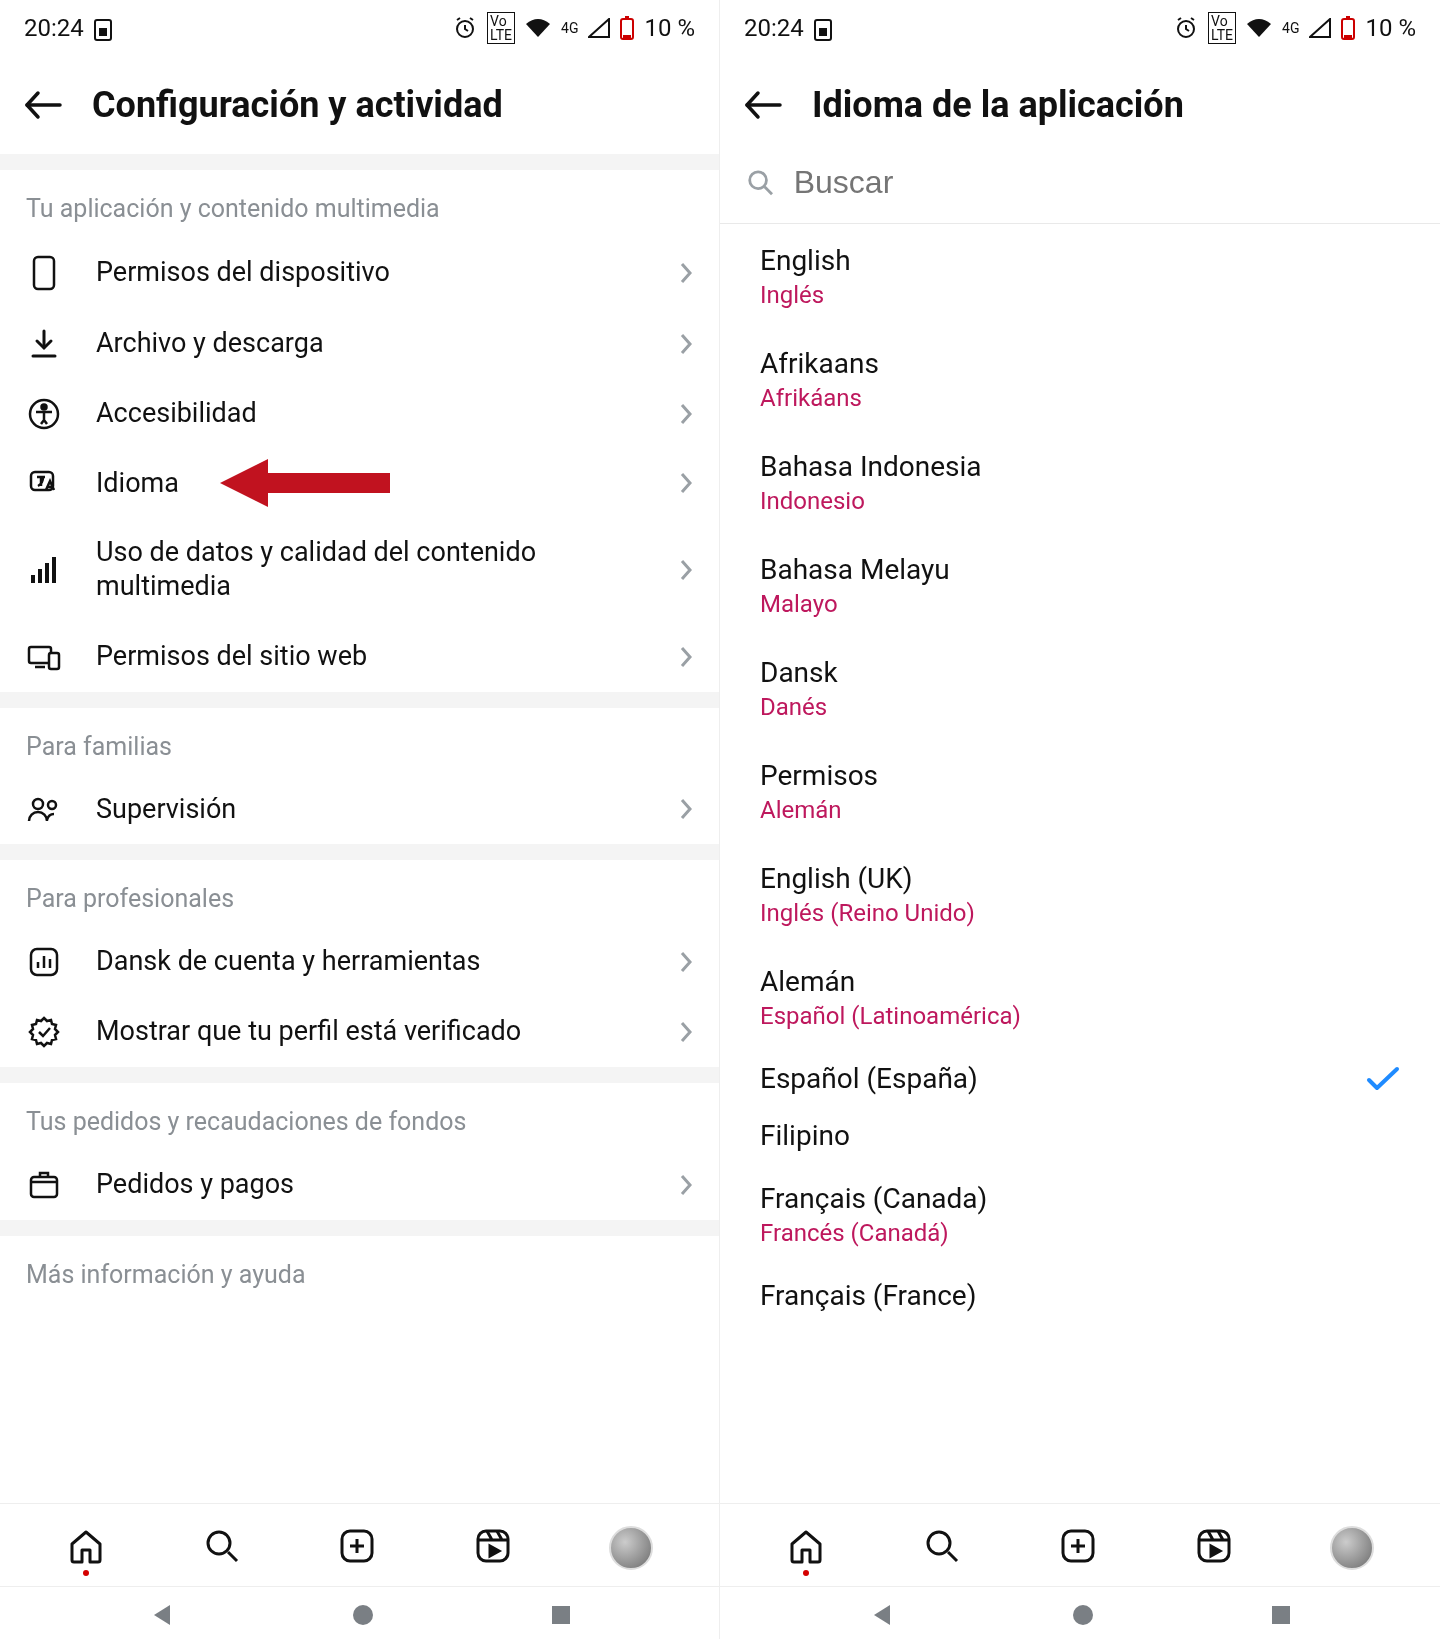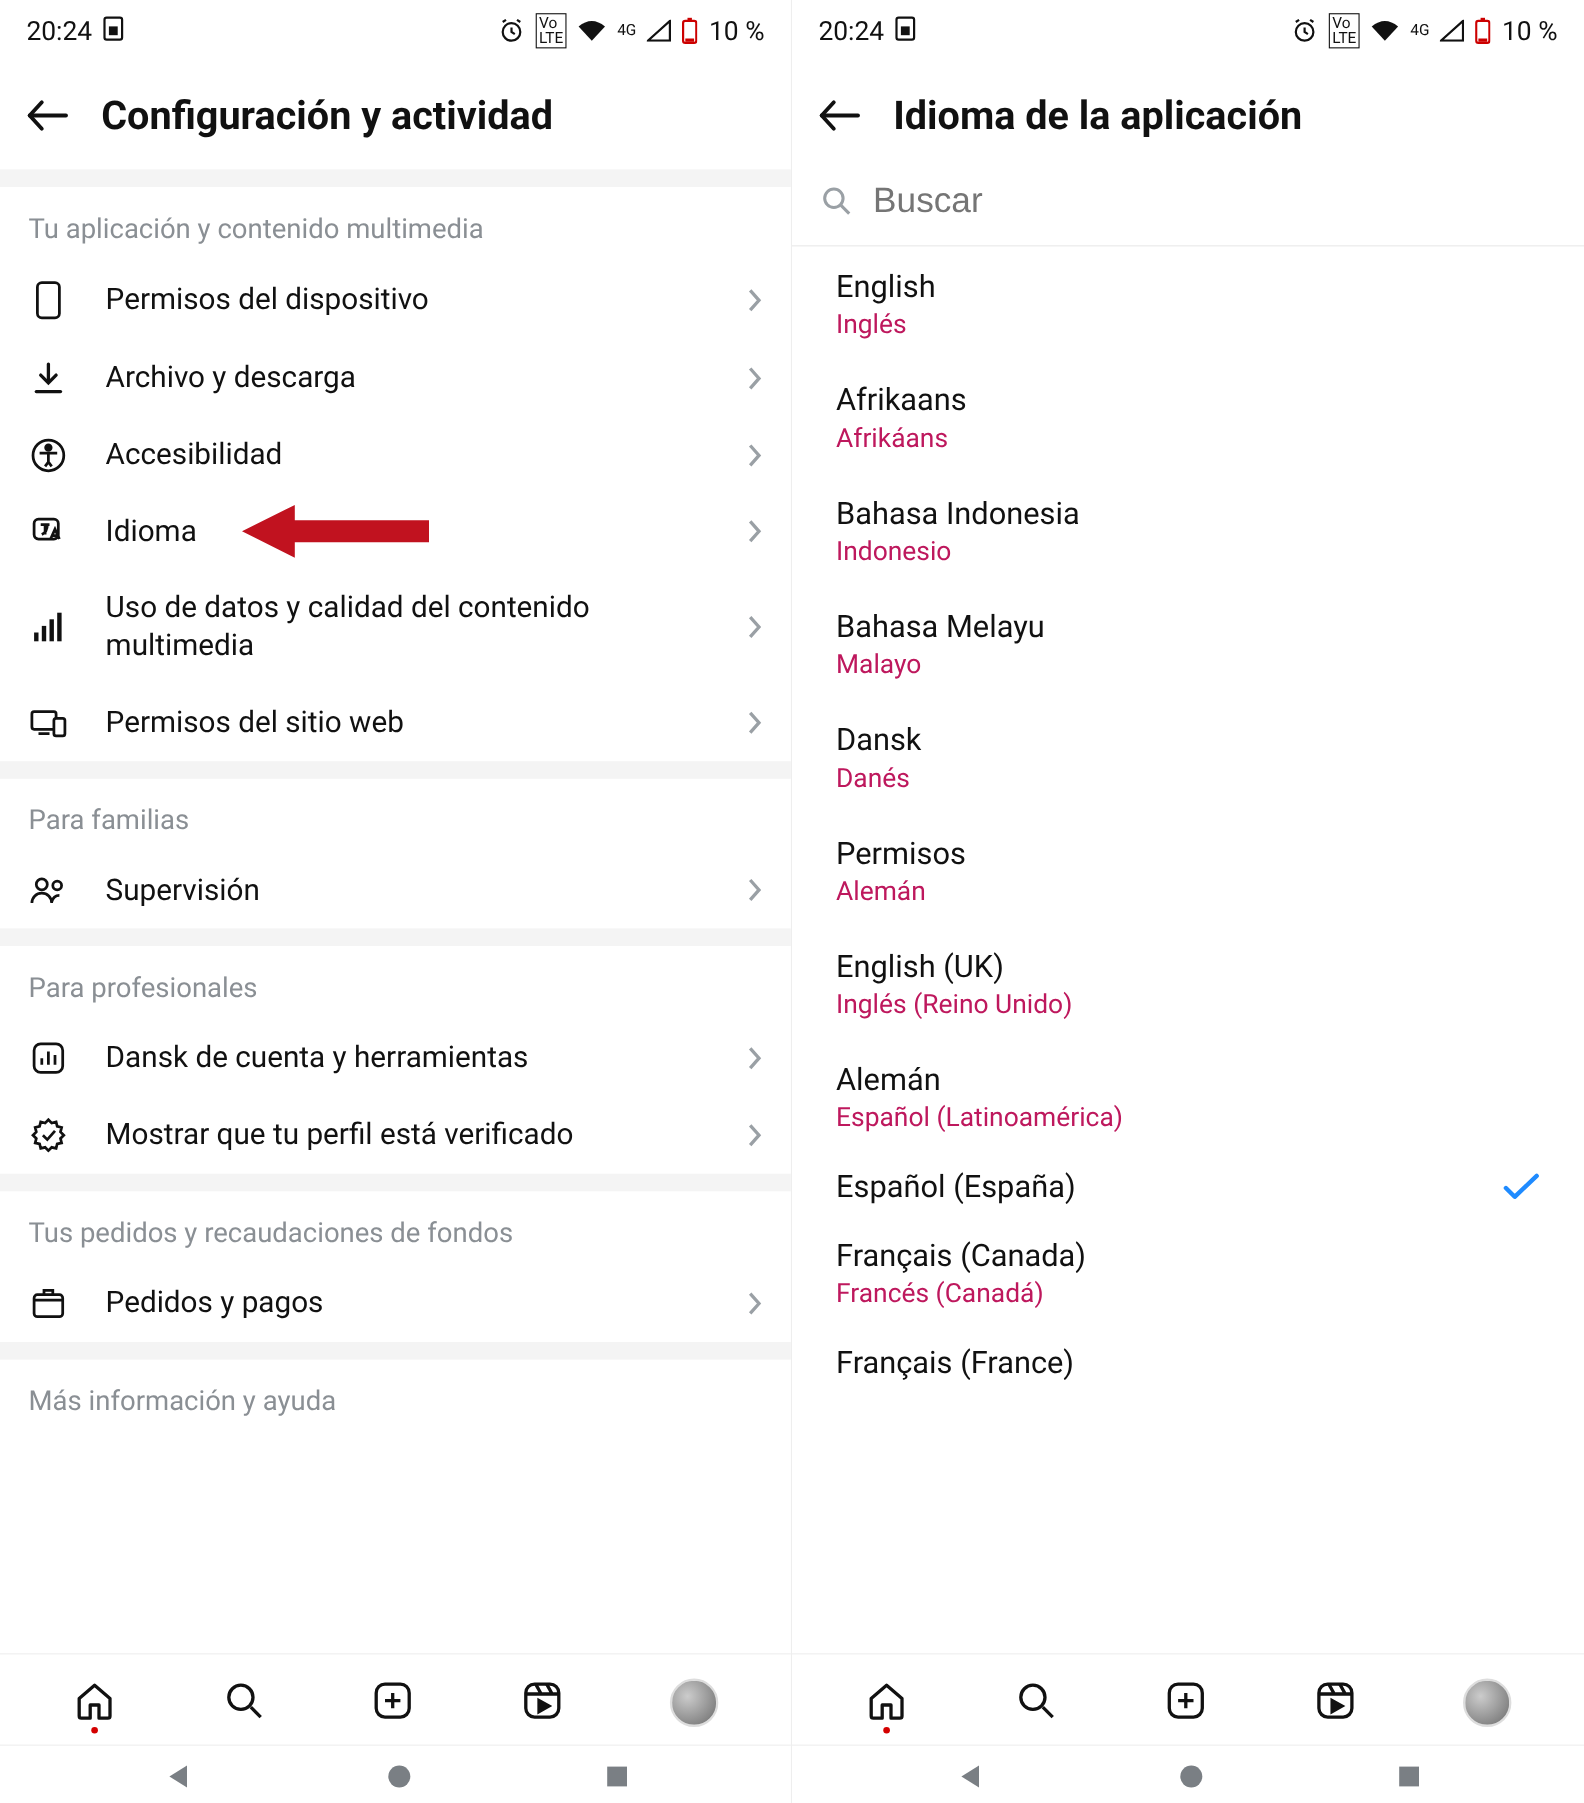--- a/index.html
+++ b/index.html
@@ -35,7 +35,7 @@
     font-size: 24px;
     color: #111;
   }
-  .status-left { display: flex; align-items: flex-start; gap: 9px; }
+  .status-left { display: flex; align-items: flex-end; gap: 9px; }
   .status-right { display: flex; align-items: center; gap: 10px; }
   .status-right svg, .status-left svg { display: block; }
 

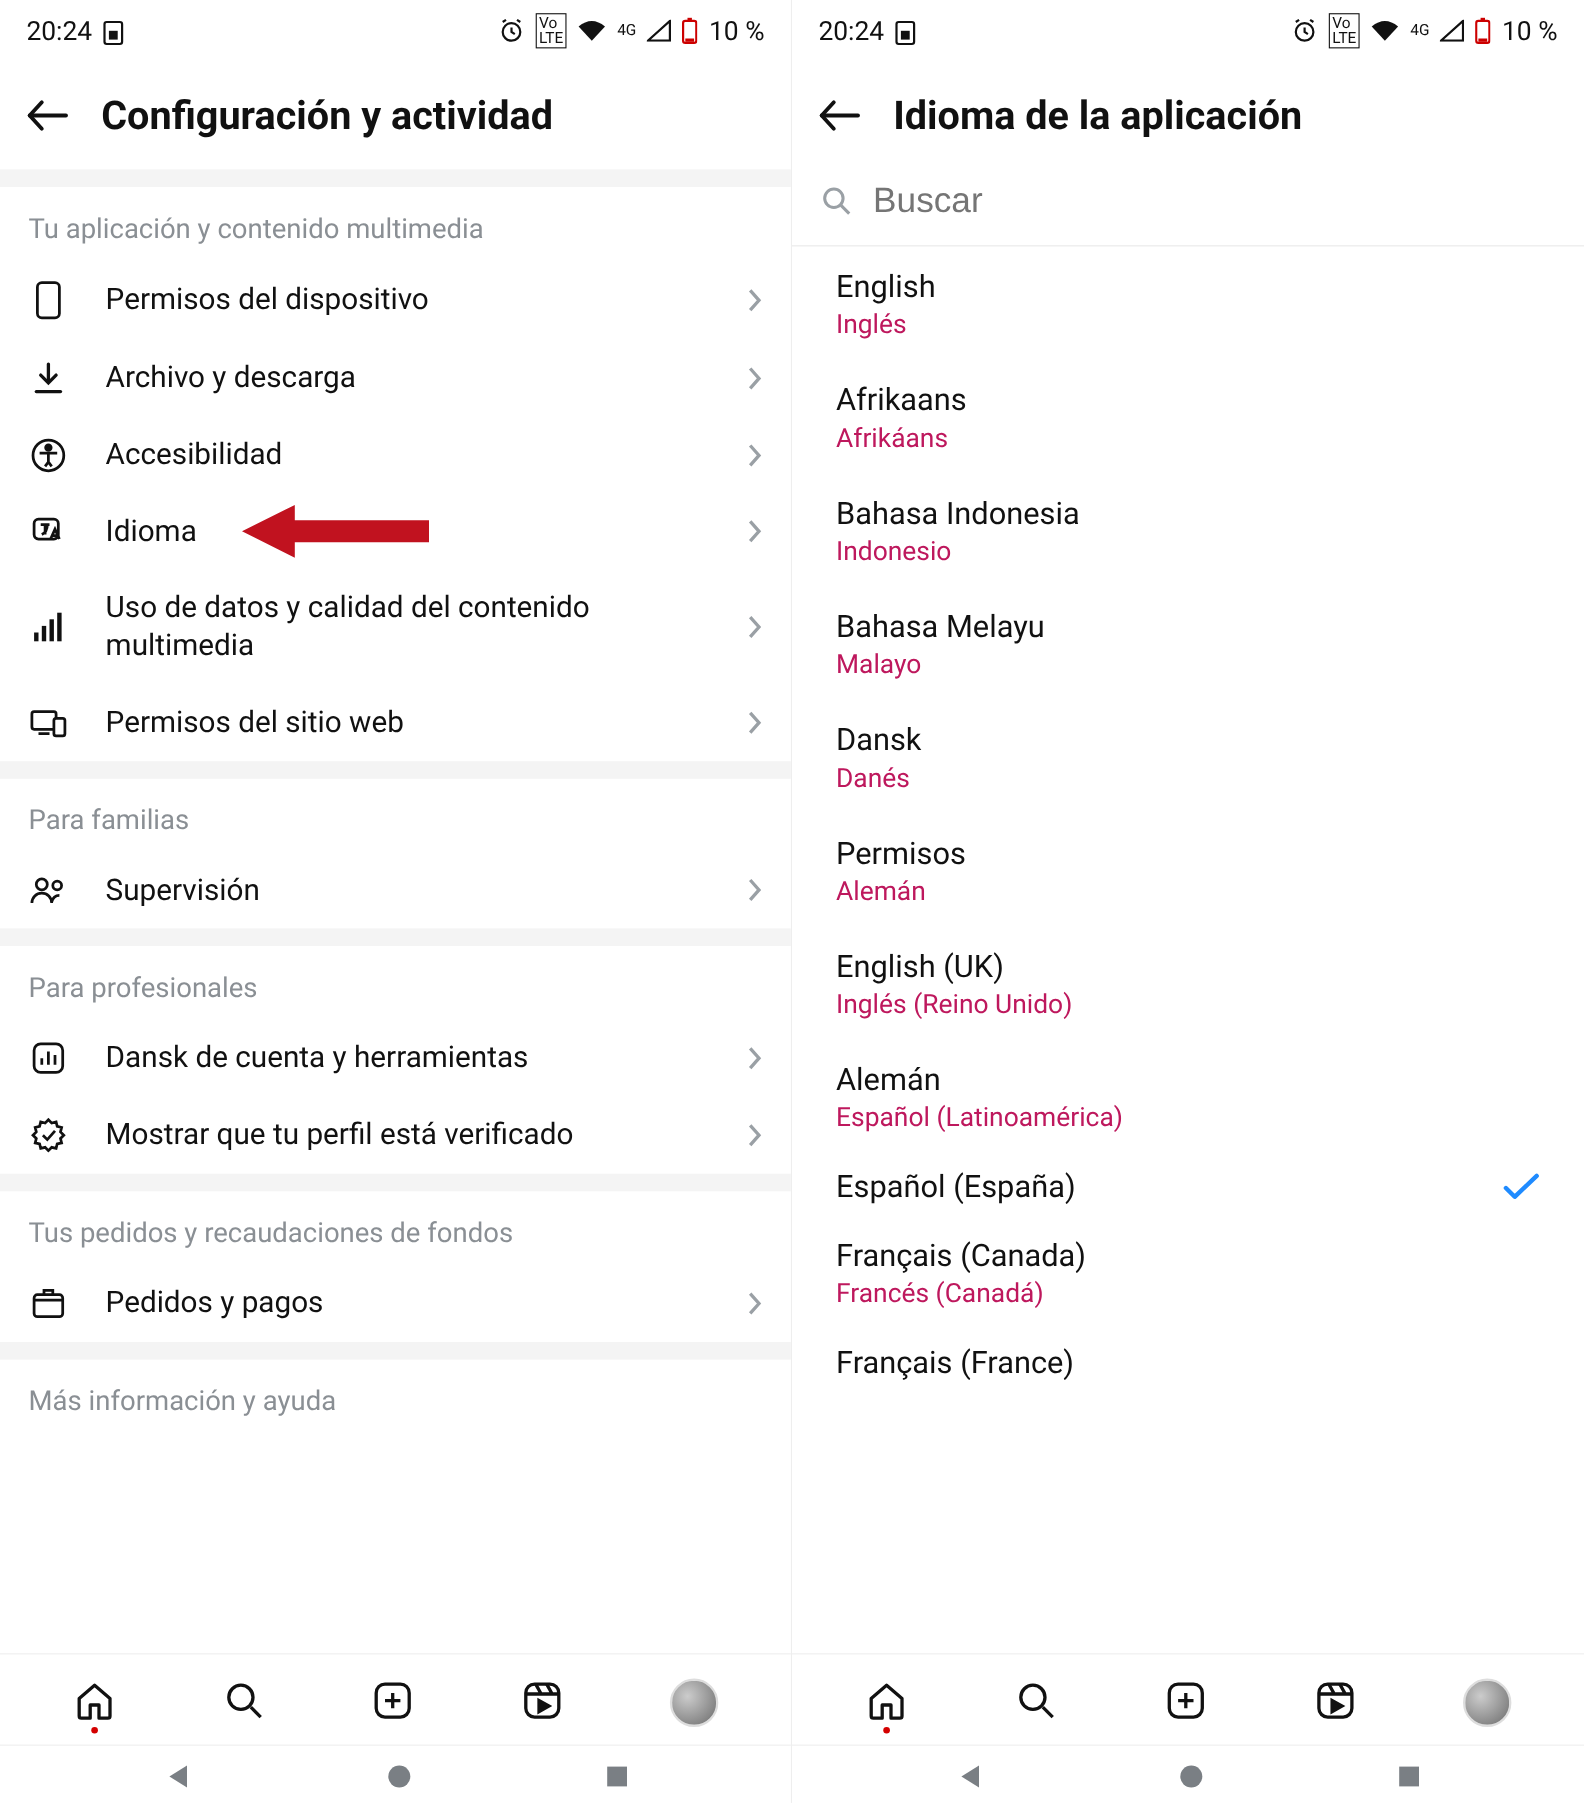--- a/index.html
+++ b/index.html
@@ -481,6 +481,11 @@
             <path d="M3 14l8 8L31 3" fill="none" stroke="#1f8bff" stroke-width="4" stroke-linecap="round" stroke-linejoin="round"></path>
           </svg>
         </div>
+        <div class="lang-item compact">
+          <div class="texts">
+            <div class="lang-native">Filipino</div>
+          </div>
+        </div>
         <div class="lang-item">
           <div class="texts">
             <div class="lang-native">Français (Canada)</div>

